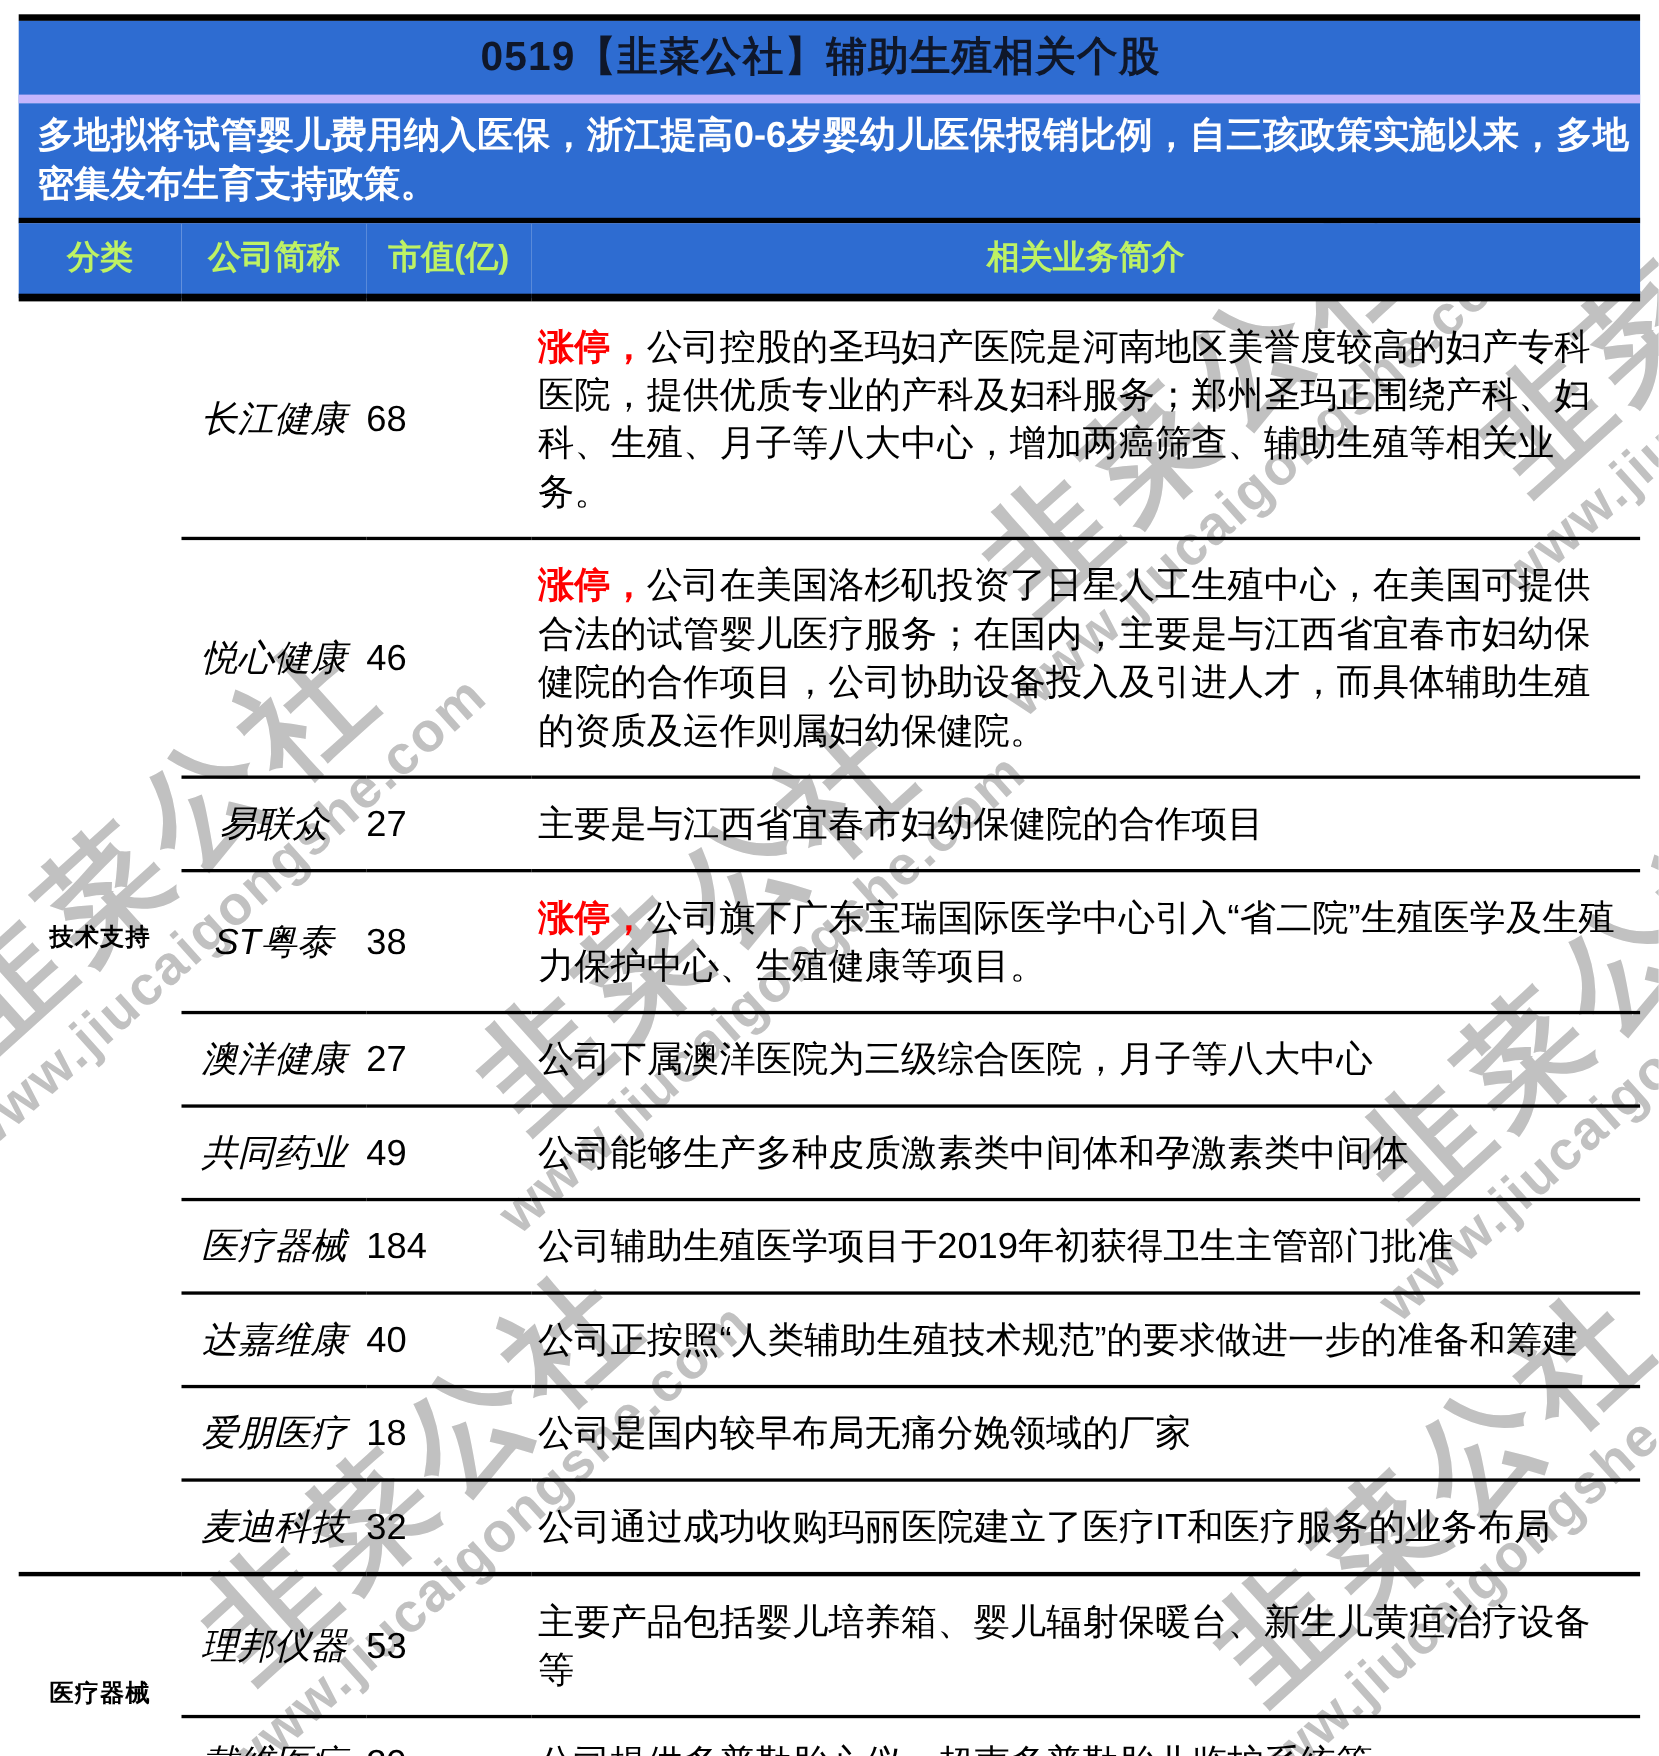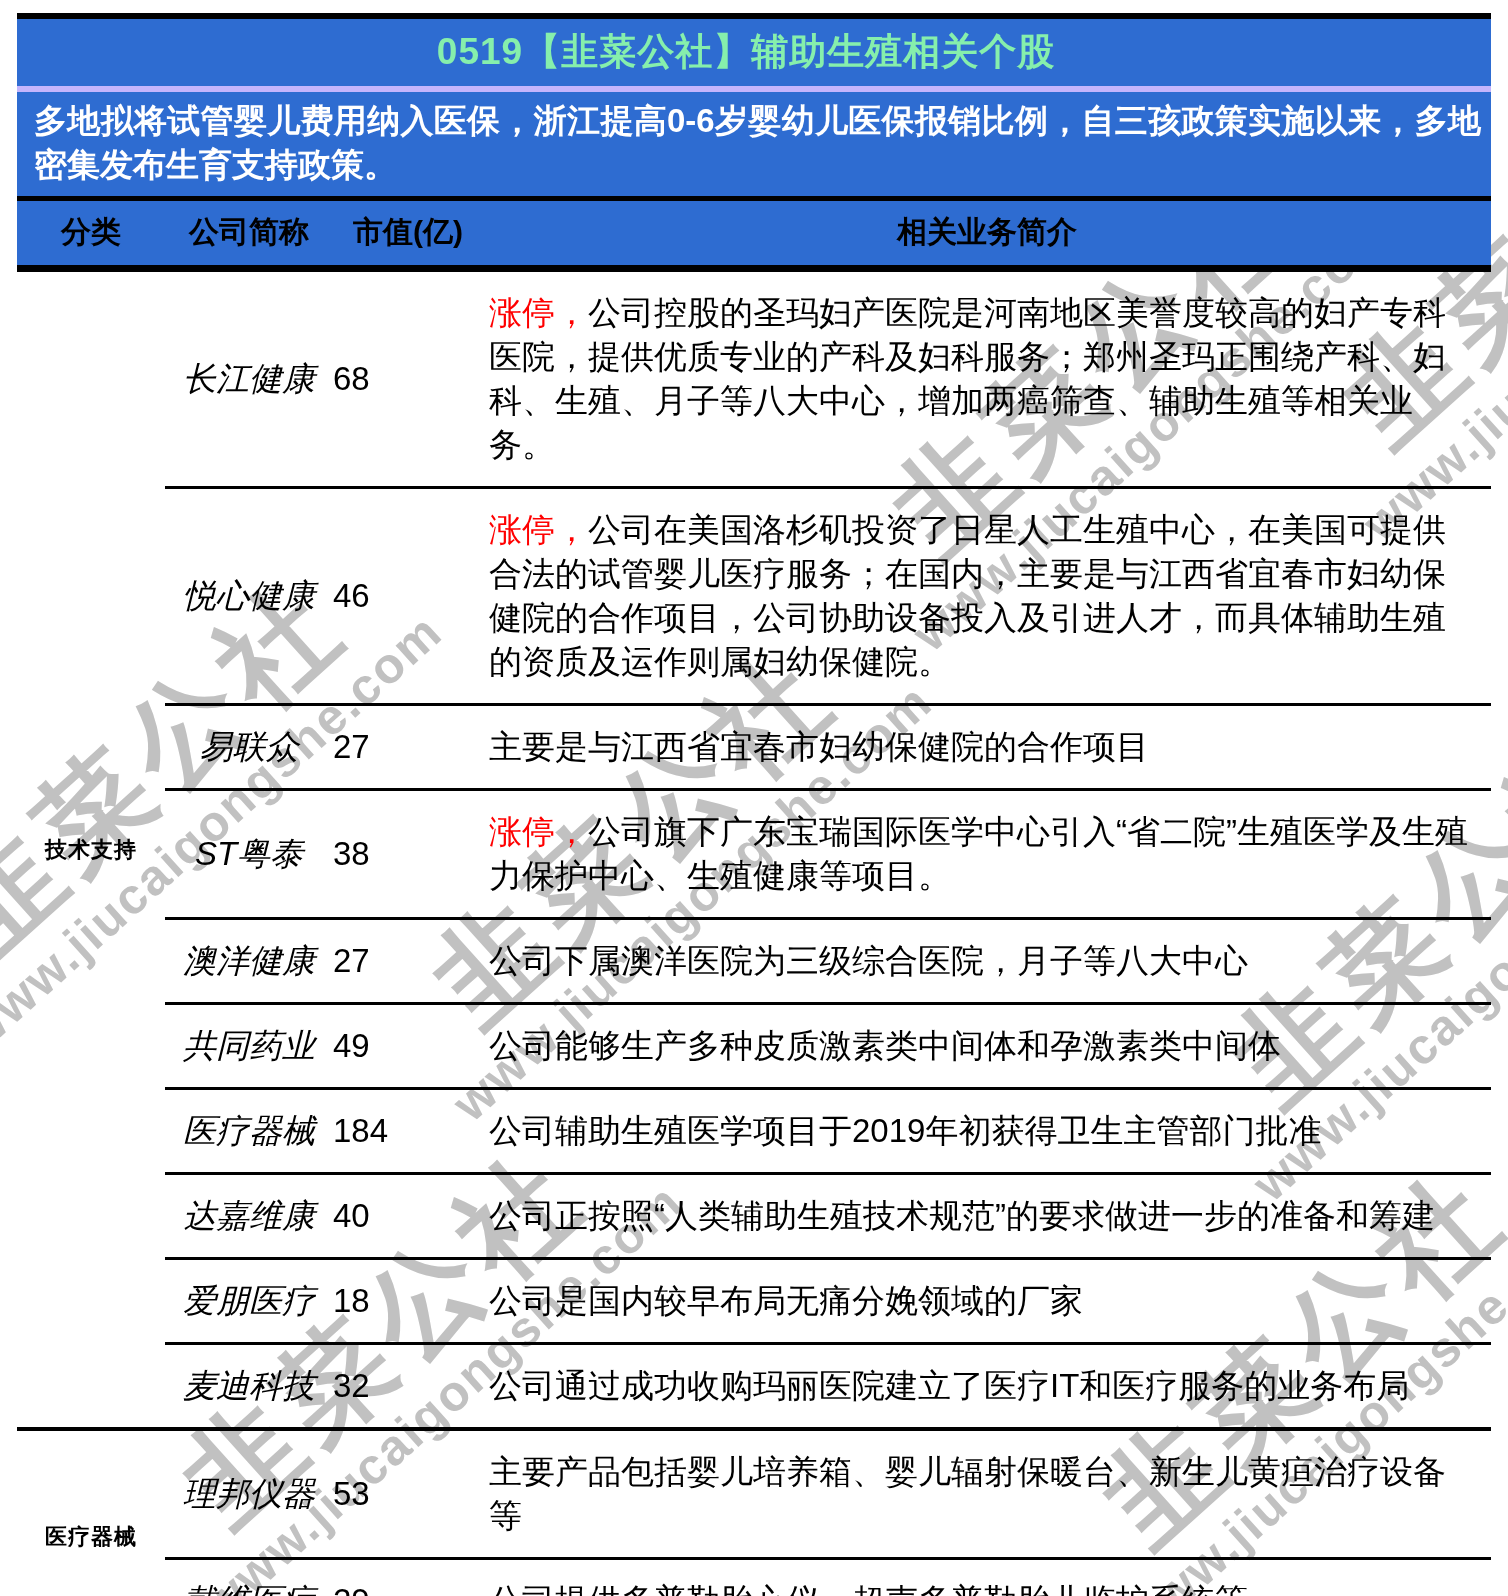--- a/index.html
+++ b/index.html
@@ -34,12 +34,12 @@
   }
   .title-bar{
     background:var(--blue);
-    color:#86efac;
+    color:#0f172a;
     font-weight:bold;
     font-size:37px;
     text-align:center;
     padding:8px 16px 9px 0;
-    border-bottom:6px solid #c4b5fd;
+    border-bottom:8px solid #c4b5fd;
     letter-spacing:1px;
   }
   .subtitle{

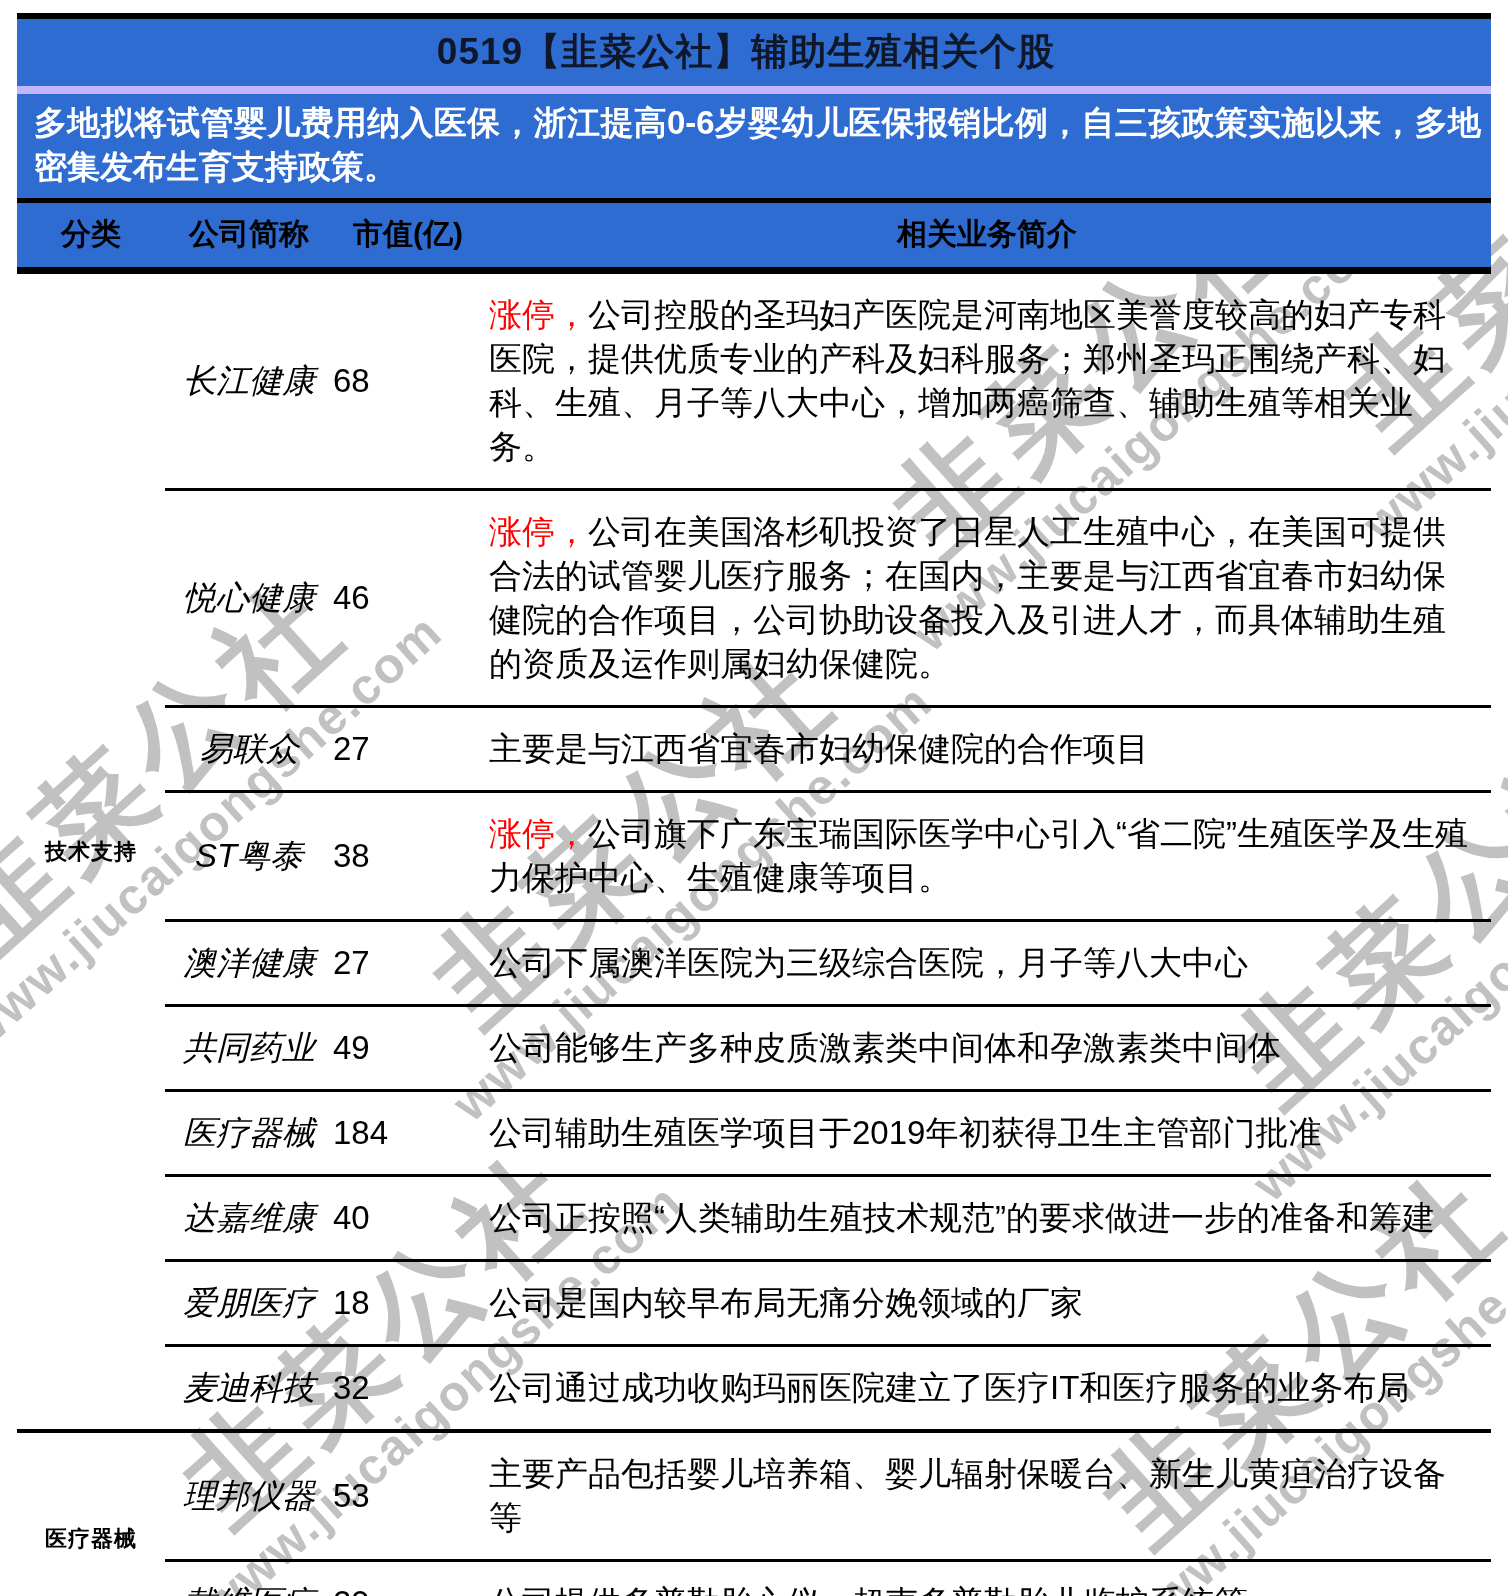--- a/index.html
+++ b/index.html
@@ -58,7 +58,7 @@
   col.c-cap{width:150px;}
   thead th{
     background:var(--blue);
-    color:#000000;
+    color:#bef264;
     font-weight:bold;
     font-size:30px;
     padding:11px 0 12px 0;

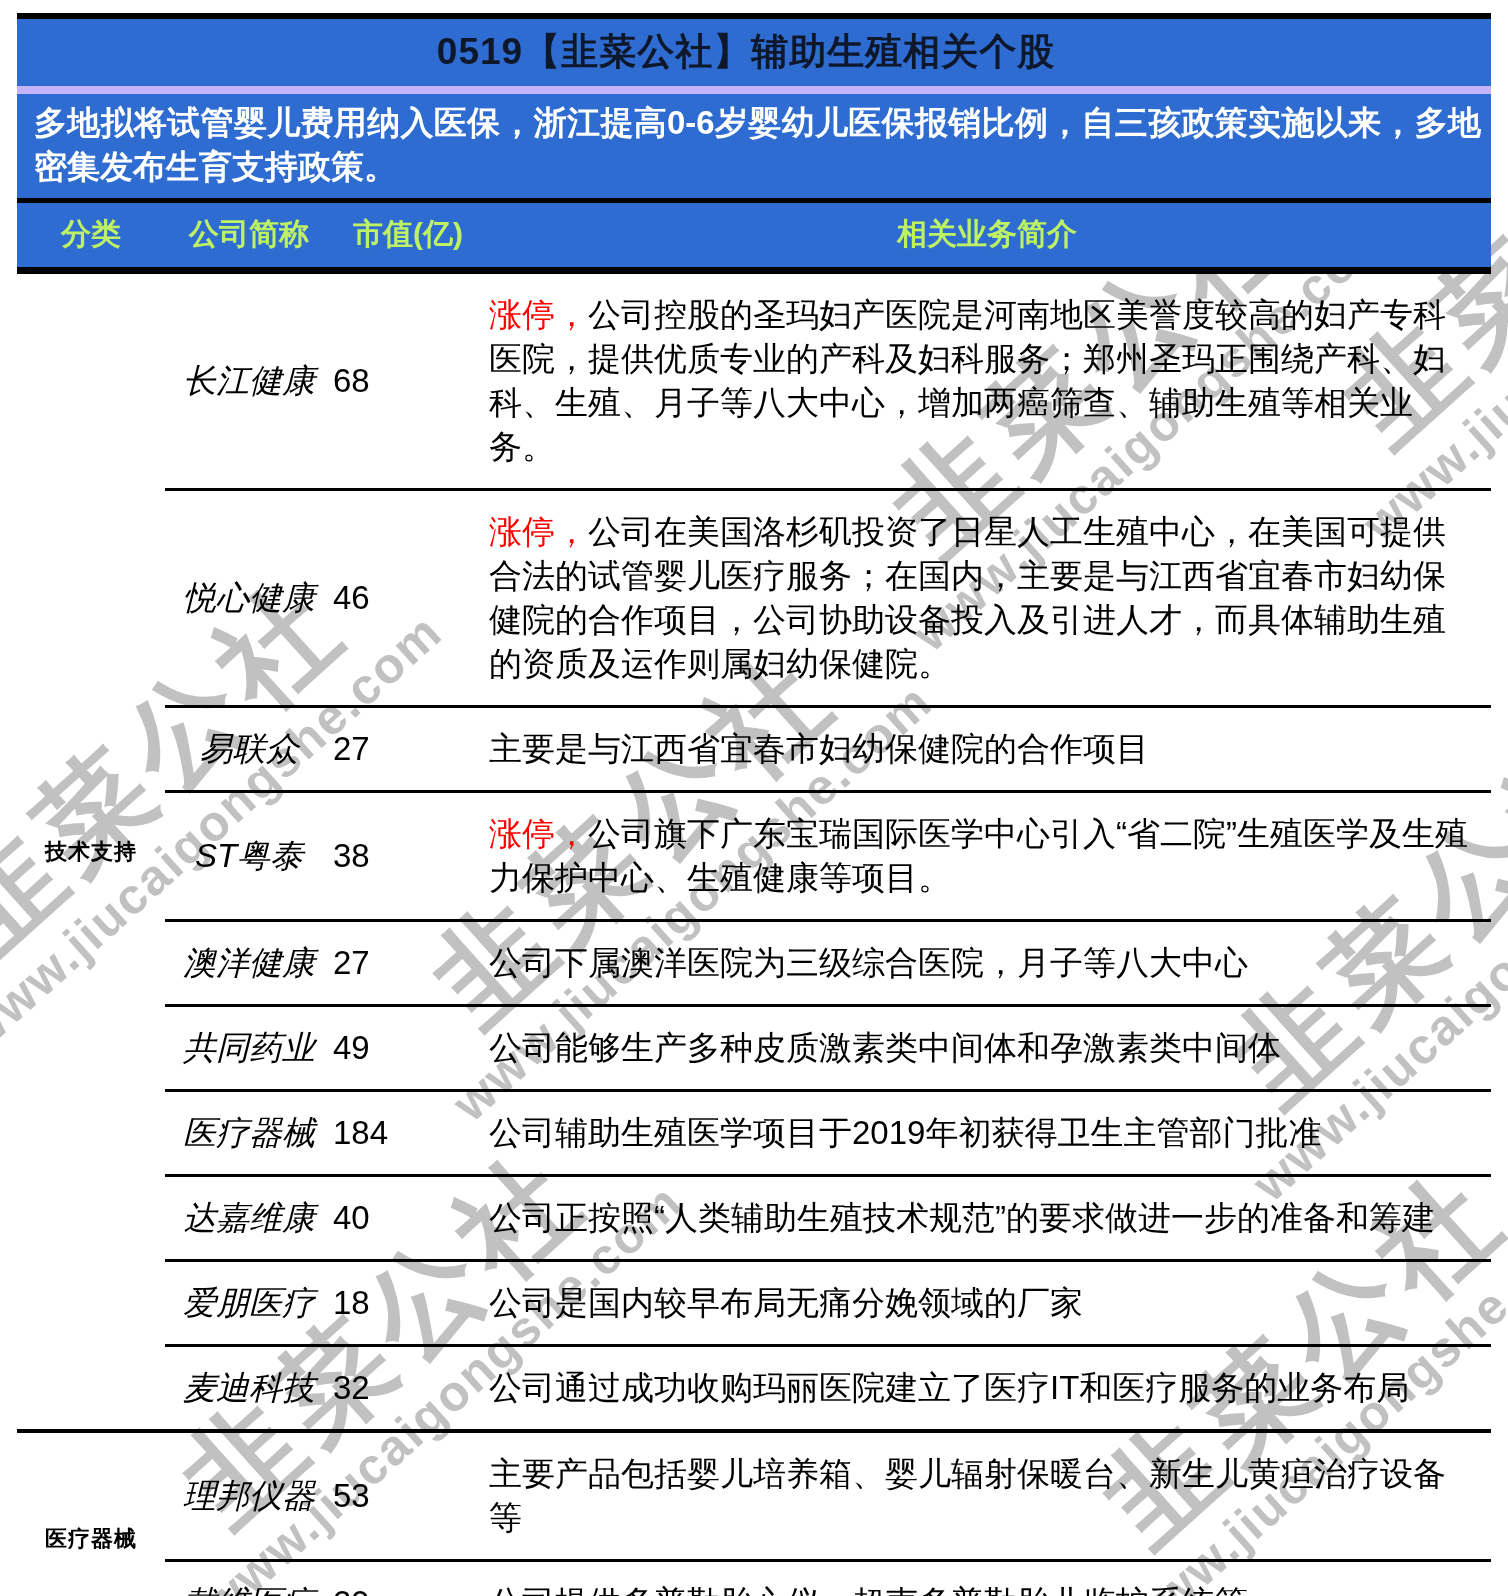--- a/index.html
+++ b/index.html
@@ -86,7 +86,7 @@
   td.col-desc{text-align:left;padding-left:6px;padding-right:14px;}
   tr.group-end td{border-bottom:4px solid #000;}
   tr.table-end td{border-bottom:6px solid #000;}
-  .limit-up{color:var(--red);}
+  .limit-up{color:var(--red);font-weight:bold;}
 </style>
 </head>
 <body>

